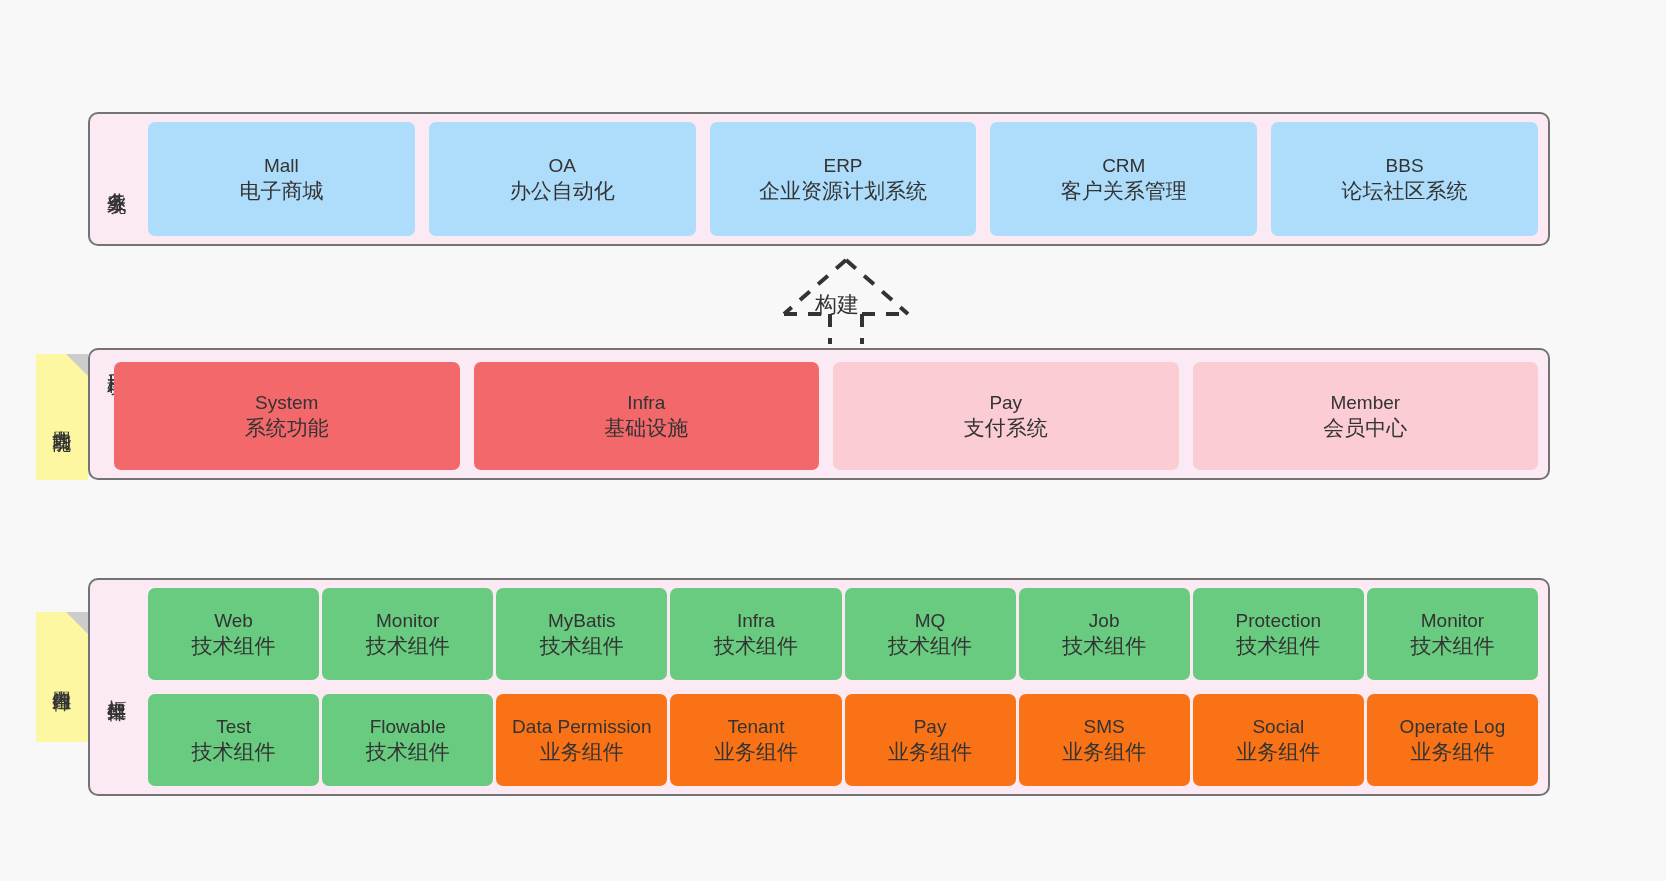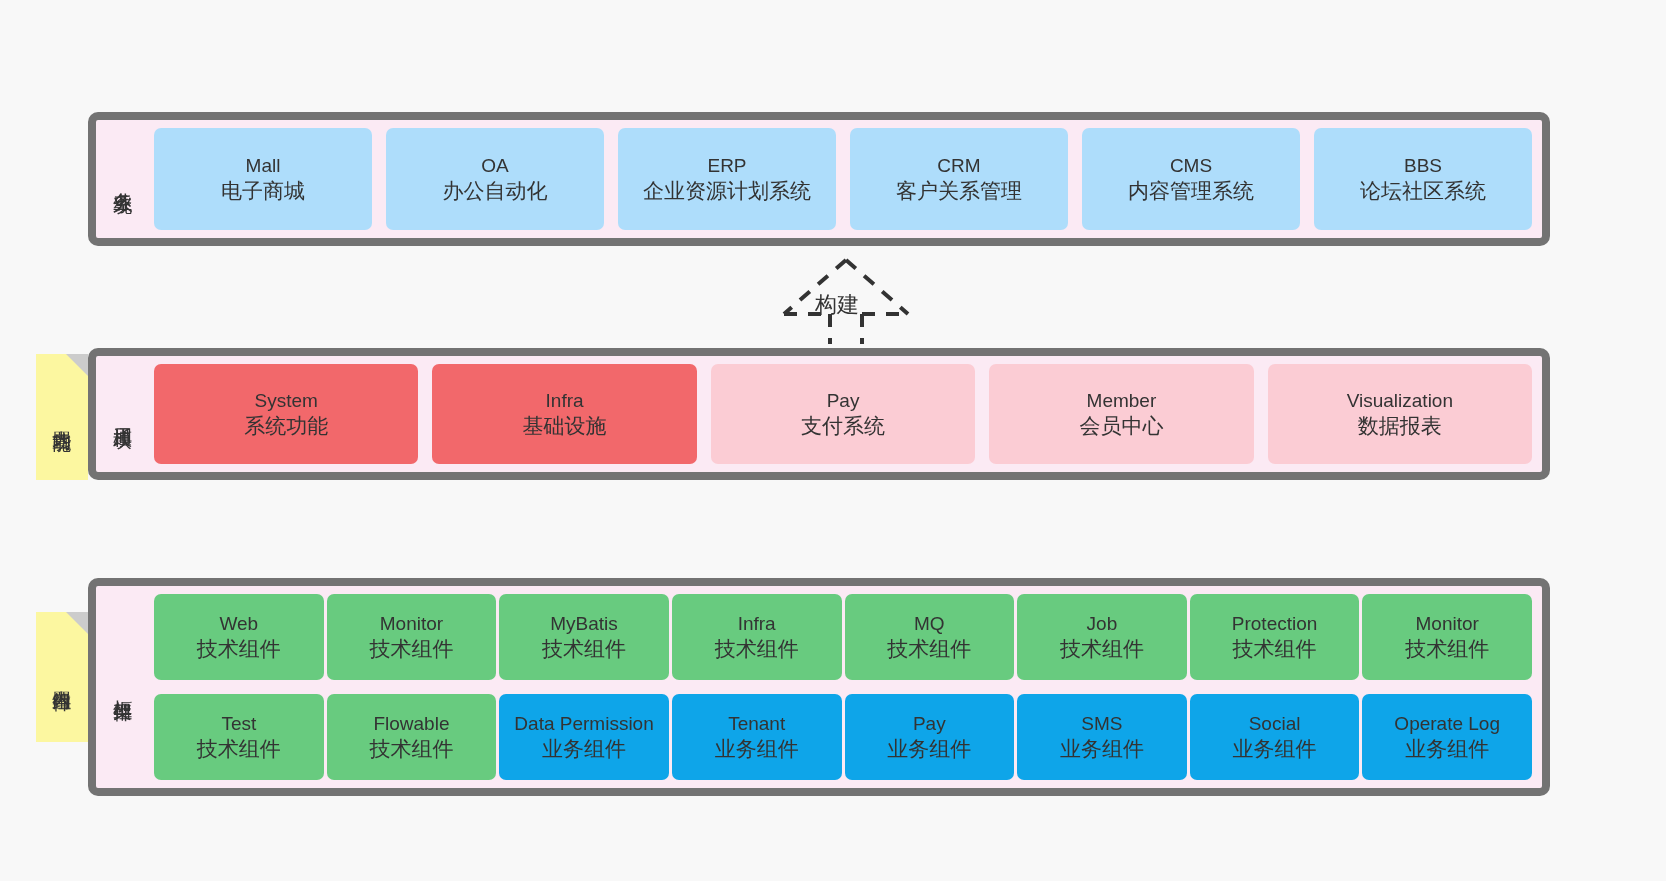--- a/index.html
+++ b/index.html
@@ -25,7 +25,7 @@
     position: absolute;
     box-sizing: border-box;
     background: #fbeaf4;
-    border: 8px solid #737373;
+    border: 2px solid #737373;
     border-radius: 10px;
     display: flex;
     align-items: stretch;

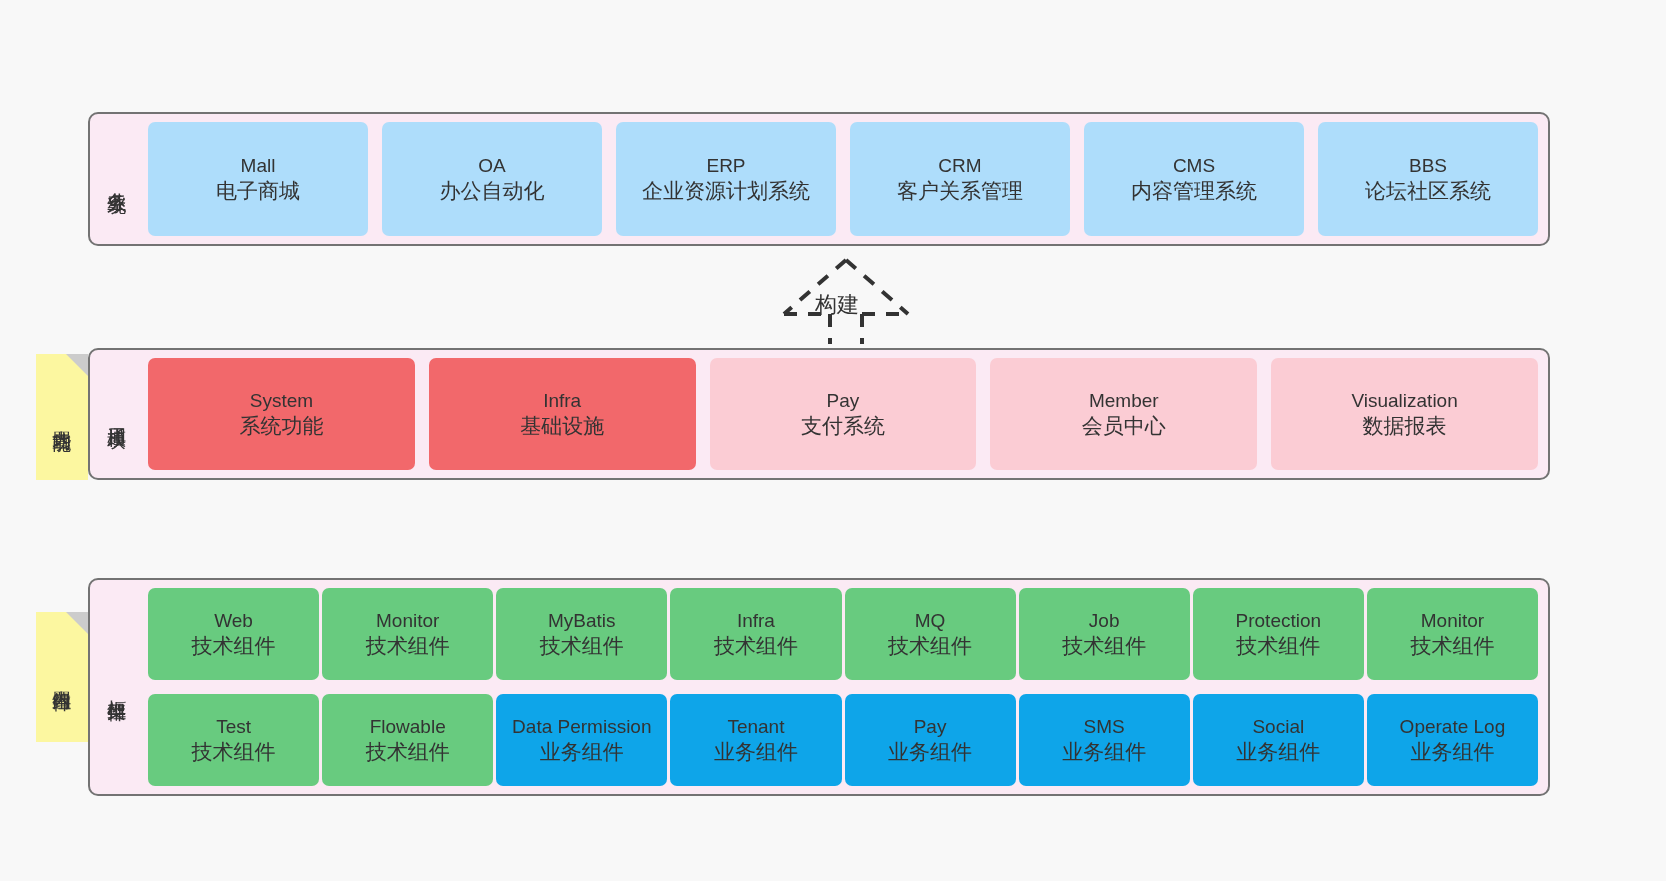--- a/index.html
+++ b/index.html
@@ -164,10 +164,6 @@
         <div class="t2">客户关系管理</div>
       </div>
       <div class="card c-blue">
-        <div class="t1">CMS</div>
-        <div class="t2">内容管理系统</div>
-      </div>
-      <div class="card c-blue">
         <div class="t1">BBS</div>
         <div class="t2">论坛社区系统</div>
       </div>

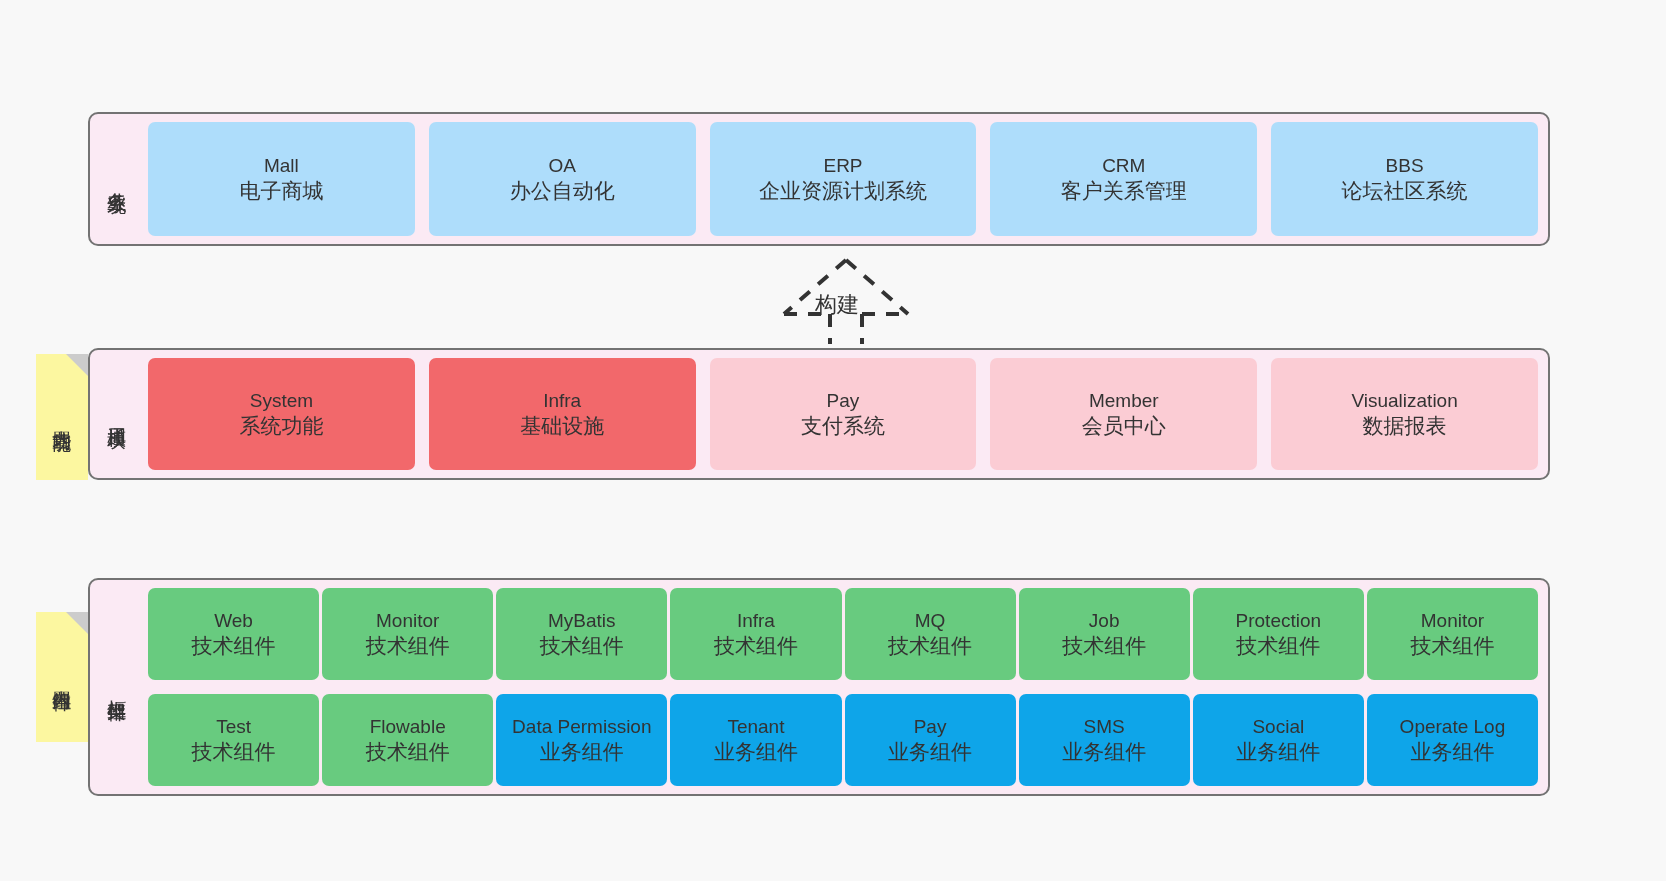--- a/index.html
+++ b/index.html
@@ -93,7 +93,7 @@
 
   
   #layer-business  { left: 88px;  top: 112px; width: 1462px; height: 134px; }
-  #layer-modules   { left: 88px;  top: 348px; width: 1462px; height: 132px; }
+  #layer-modules   { left: 88px;  top: 348px; width: 1462px; height: 132px; flex-direction: column; }
   #layer-framework { left: 88px;  top: 578px; width: 1462px; height: 218px; }
 
   

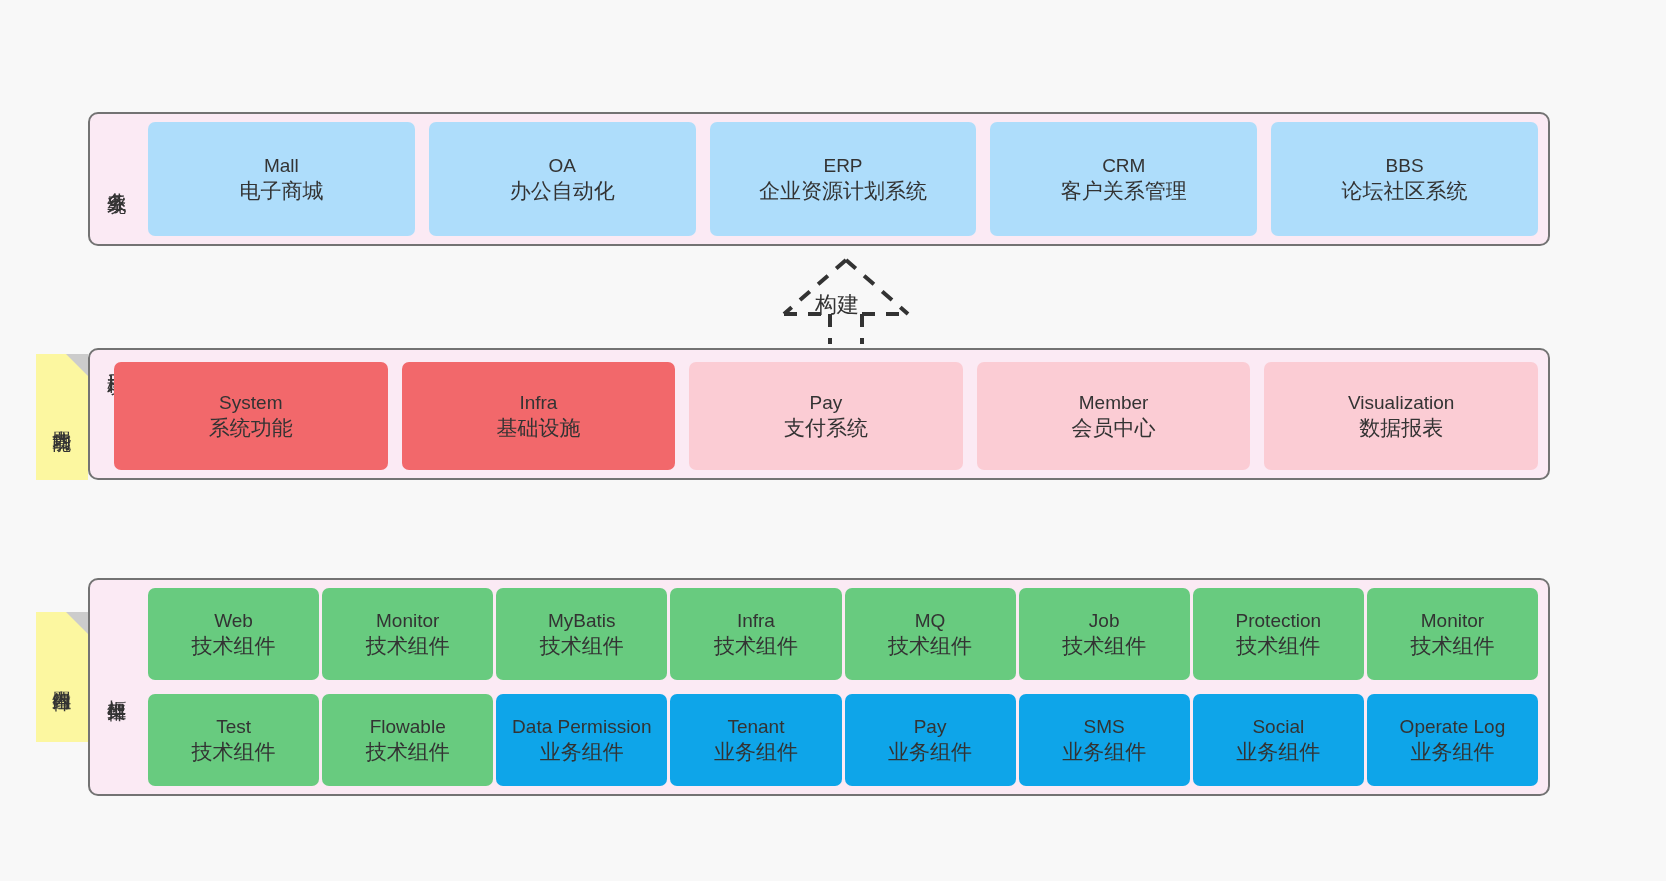--- a/index.html
+++ b/index.html
@@ -203,10 +203,6 @@
         <div class="t1">Member</div>
         <div class="t2">会员中心</div>
       </div>
-      <div class="card c-pink">
-        <div class="t1">Visualization</div>
-        <div class="t2">数据报表</div>
-      </div>
     </div>
   </div>
 

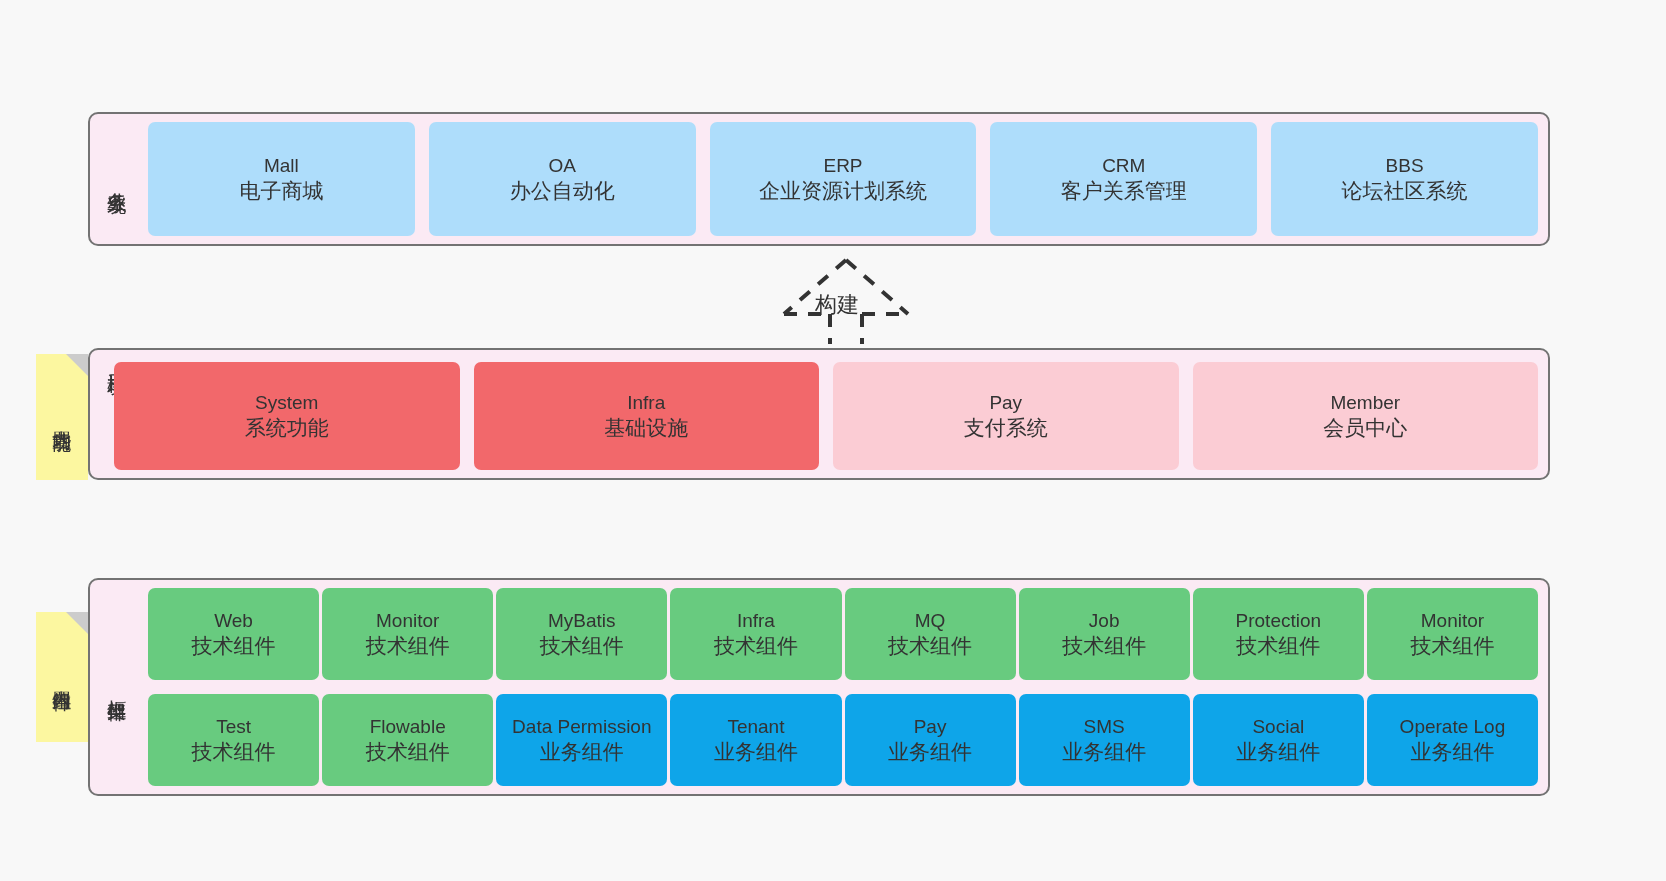--- a/index.html
+++ b/index.html
@@ -89,7 +89,7 @@
   .c-red         { background: #f2686b; }
   .c-pink        { background: #fbccd4; }
   .c-green       { background: #68cb7f; }
-  .c-green-light { background: #0ea5e9; justify-content: center; }
+  .c-green-light { background: #f97316; justify-content: center; }
 
   
   #layer-business  { left: 88px;  top: 112px; width: 1462px; height: 134px; }

